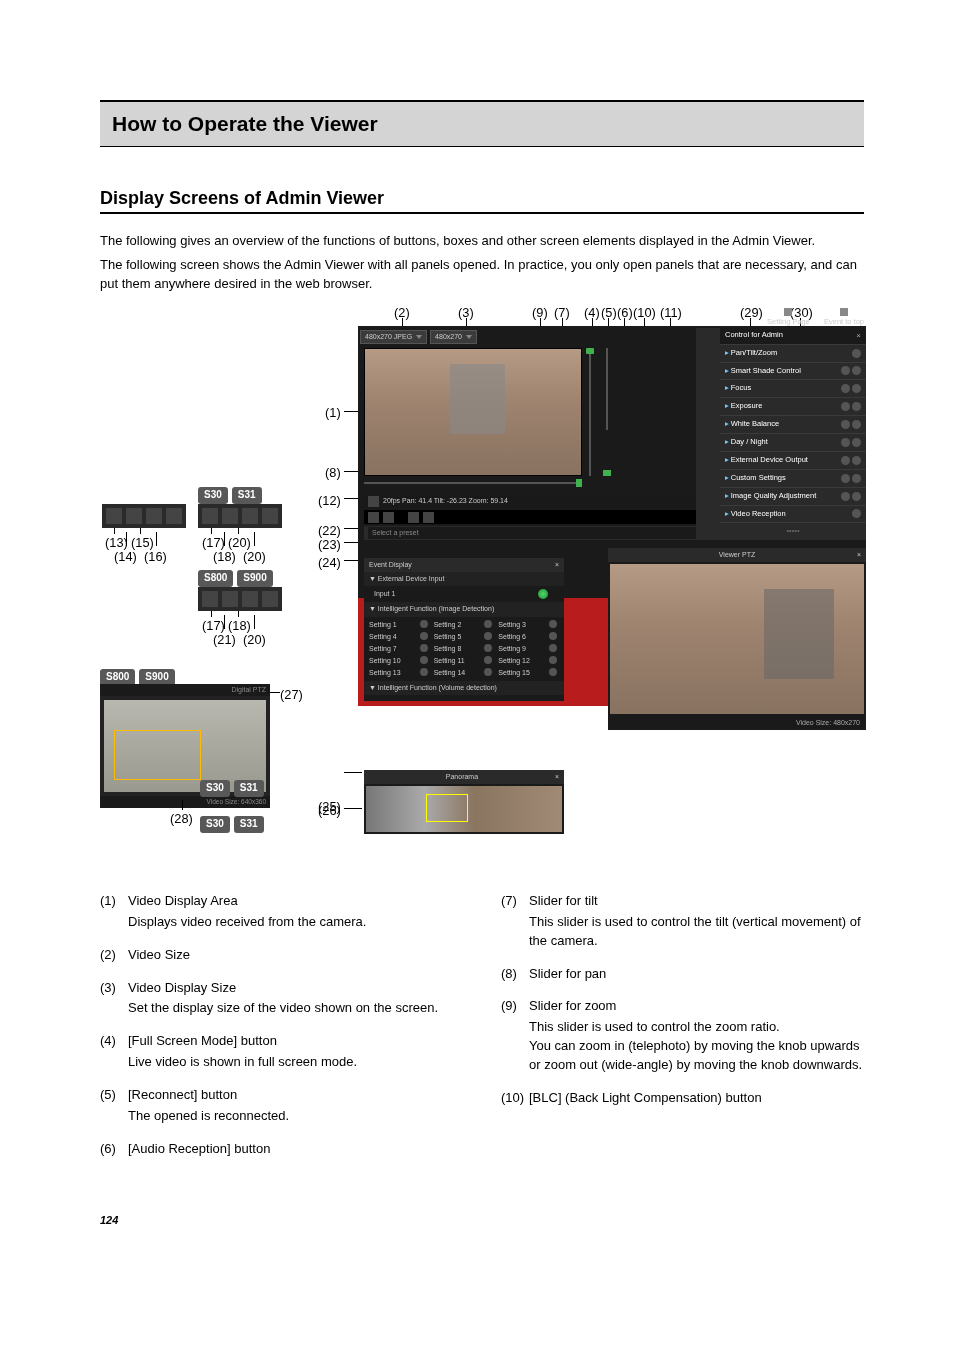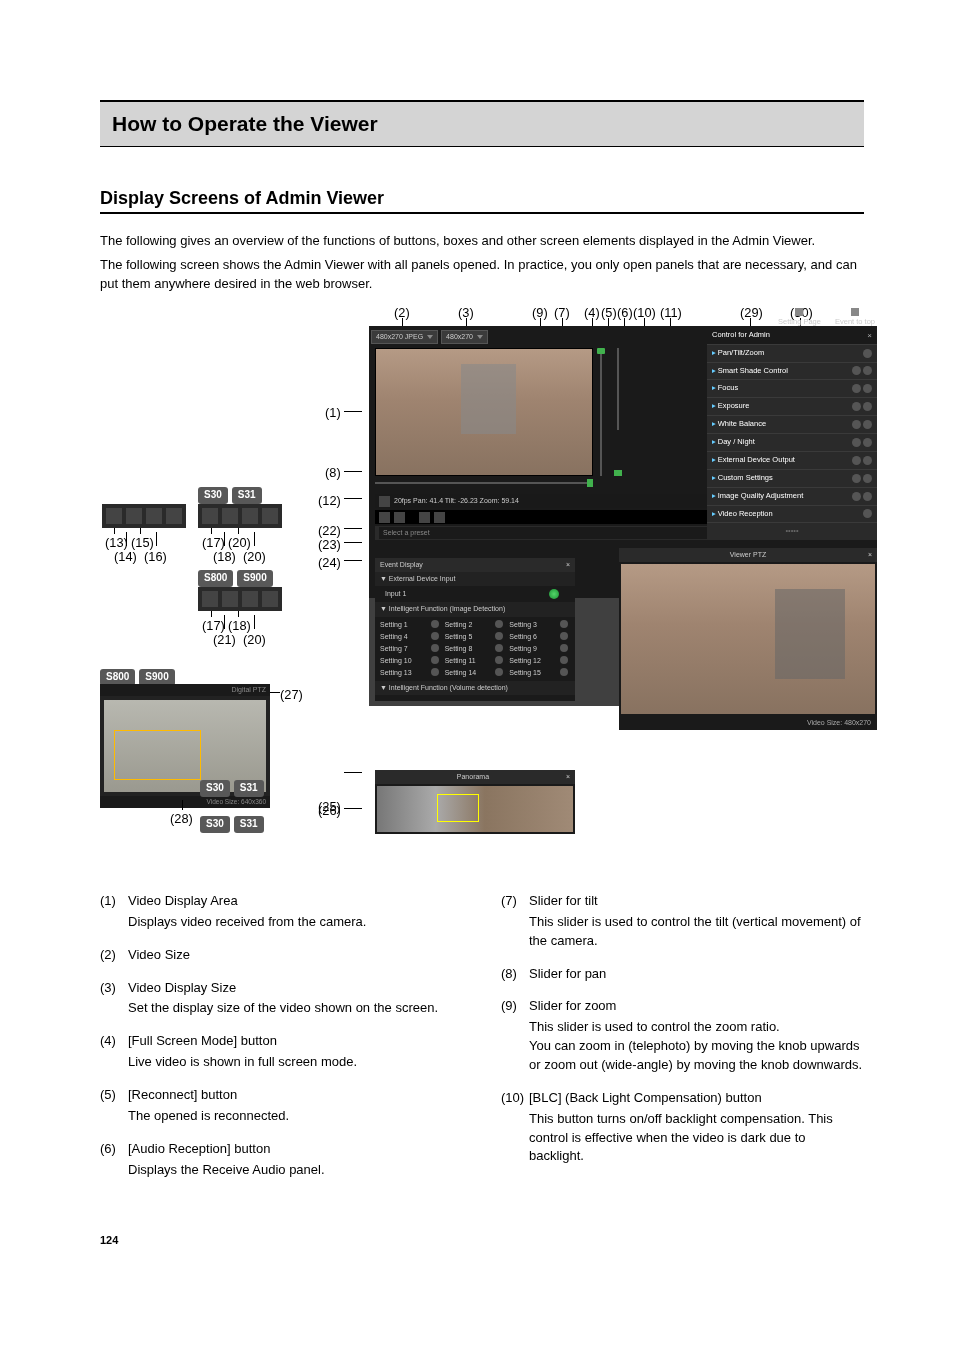--- a/index.html
+++ b/index.html
@@ -58,11 +58,11 @@
   
   .viewer {
     position: absolute;
-    left: 269px;
+    left: 258px;
     top: 22px;
     width: 508px;
     height: 380px;
-    background: #404040;
+    background: #b91c1c;
   }
   .viewer-top {
     height: 272px;

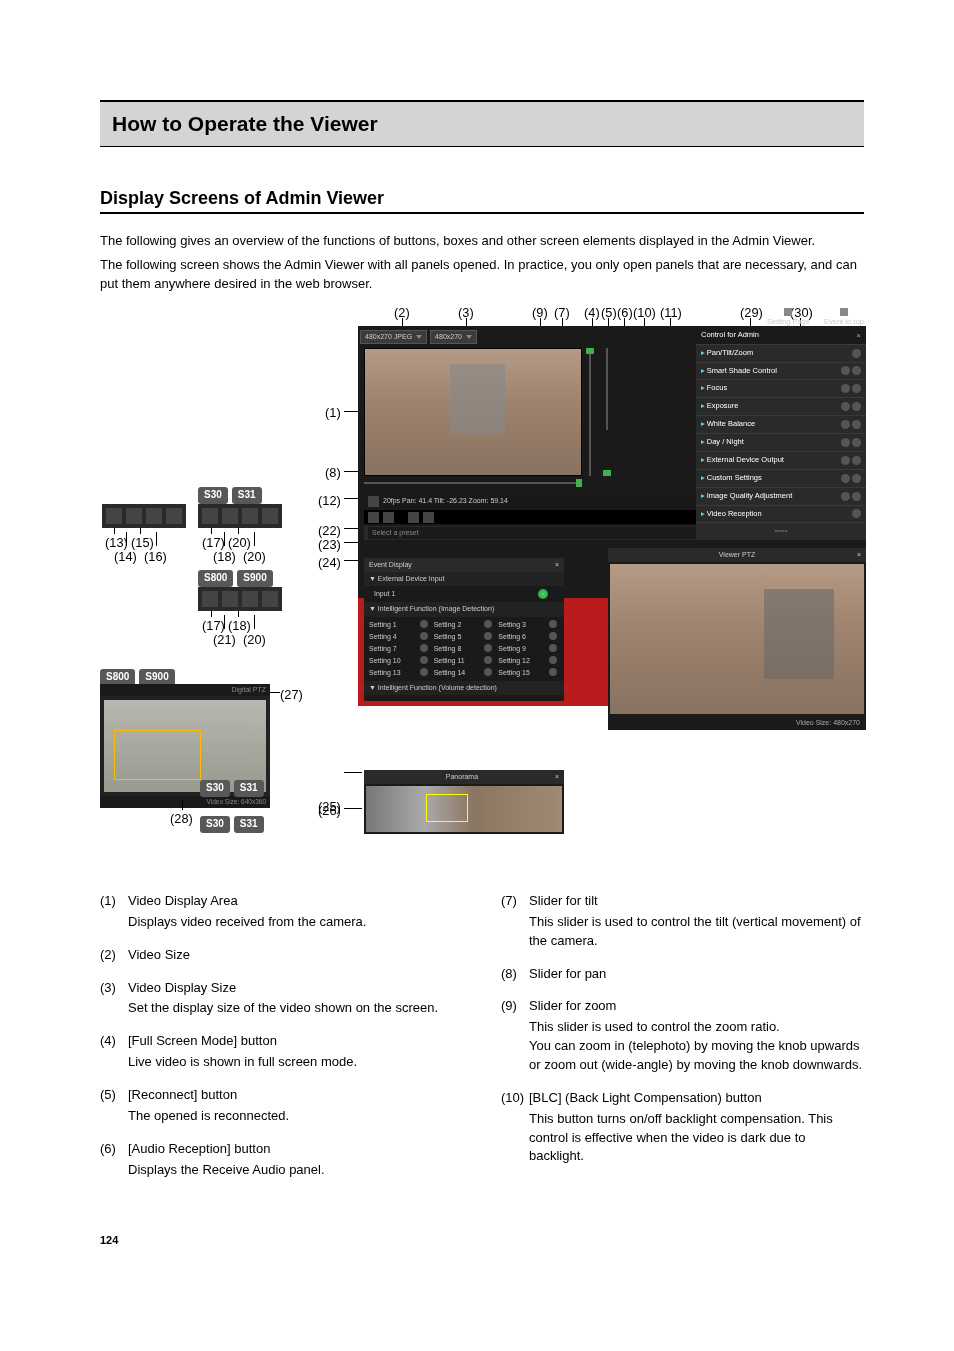--- a/index.html
+++ b/index.html
@@ -120,6 +120,7 @@
     background: #2a2a2a;
     font-size: 7.5px;
     color: #fff;
+    padding-left: 24px;
   }
   .right-panel .hdr { background:#1a1a1a; padding:2px 5px; display:flex; justify-content:space-between; align-items:center;}
   .right-panel .hdr .x{ color:#aaa; font-size:8px;}

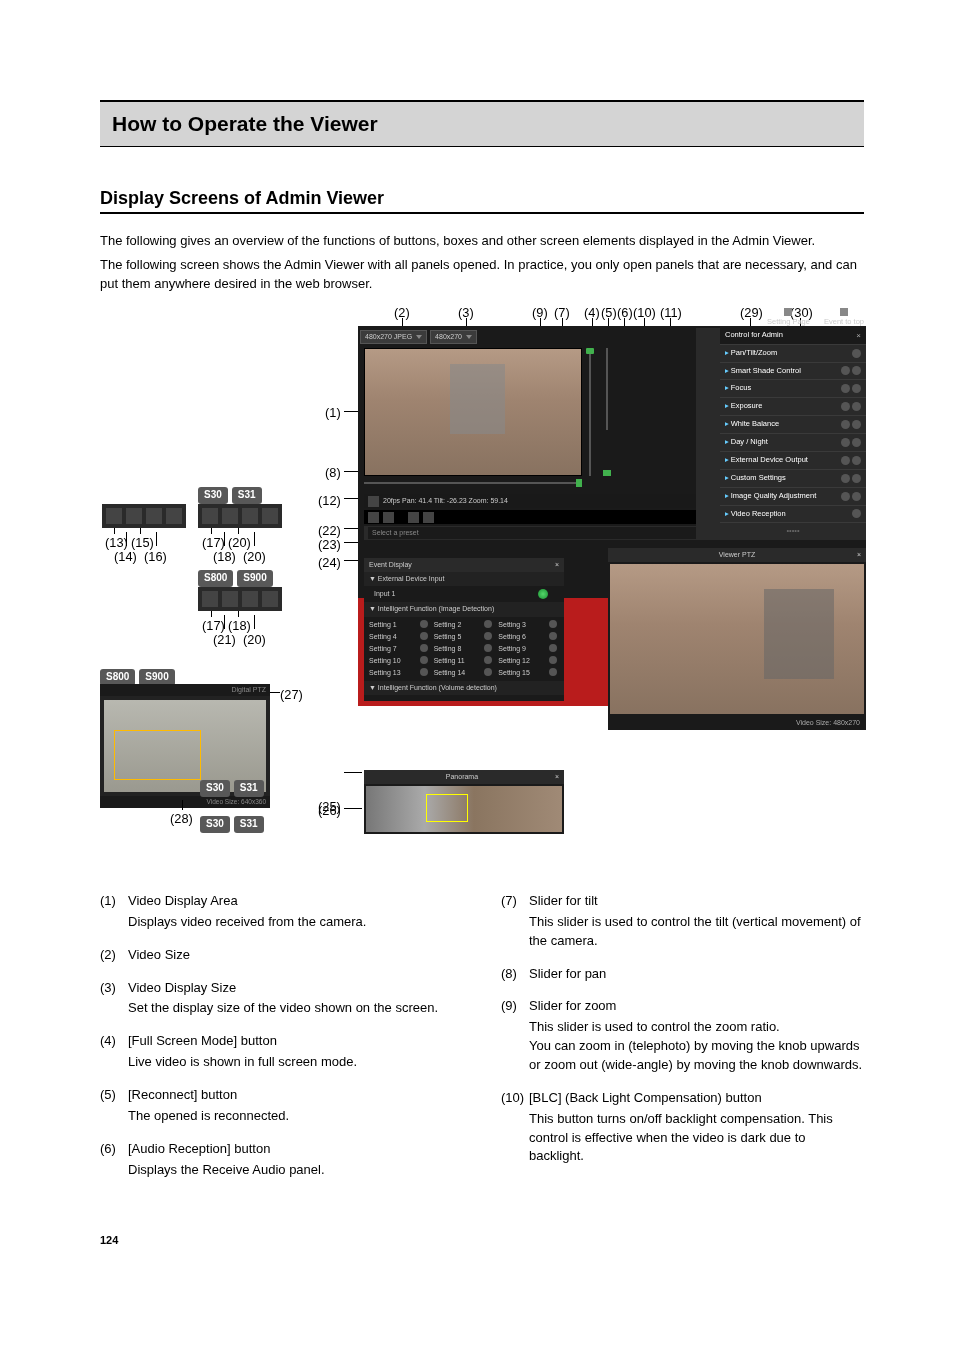--- a/index.html
+++ b/index.html
@@ -596,7 +596,6 @@
           <span class="item-num">(10)</span>
           <span class="item-title">[BLC] (Back Light Compensation) button</span>
         </div>
-        <div class="item-body">This button turns on/off backlight compensation. This control is effective when the video is dark due to backlight.</div>
       </div>
   </div>
 </div>

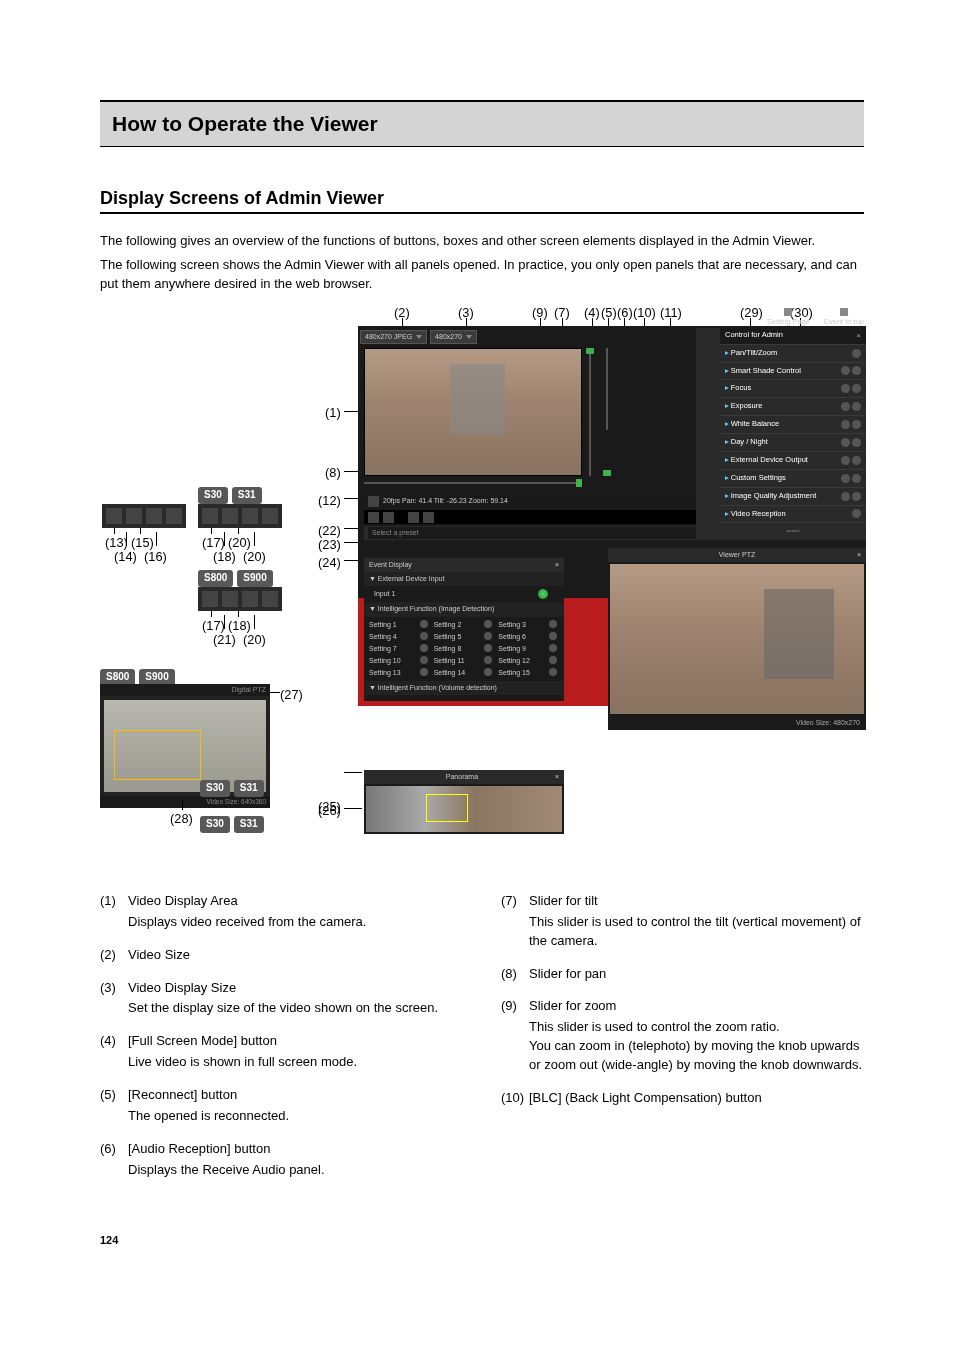--- a/index.html
+++ b/index.html
@@ -566,7 +566,6 @@
           <span class="item-num">(6)</span>
           <span class="item-title">[Audio Reception] button</span>
         </div>
-        <div class="item-body">Displays the Receive Audio panel.</div>
       </div>
   </div>
   <div class="col">

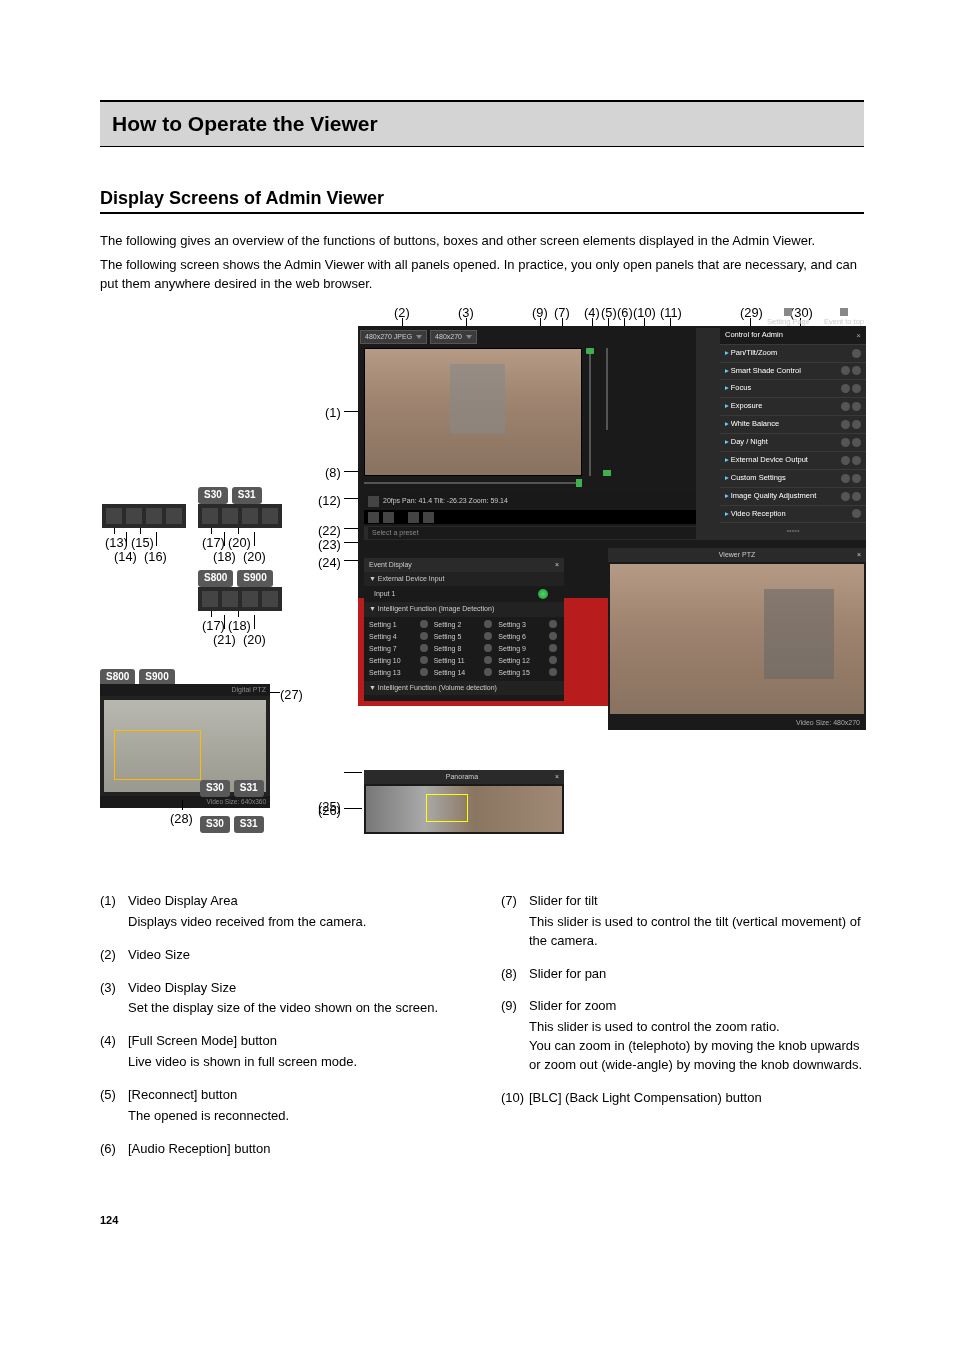--- a/index.html
+++ b/index.html
@@ -177,7 +177,7 @@
   .item-num { min-width: 28px; }
   .item-title { font-weight: normal; }
   .item-body { padding-left: 28px; font-size: 13px; margin-top:2px; }
-  .page-num-wrap{ margin-top:40px; font-size:11px;font-weight:bold;}
+  .page-num-wrap{ margin-top:40px; font-size:11px;font-weight:bold;font-style:italic;}
 </style>
 </head>
 <body>

